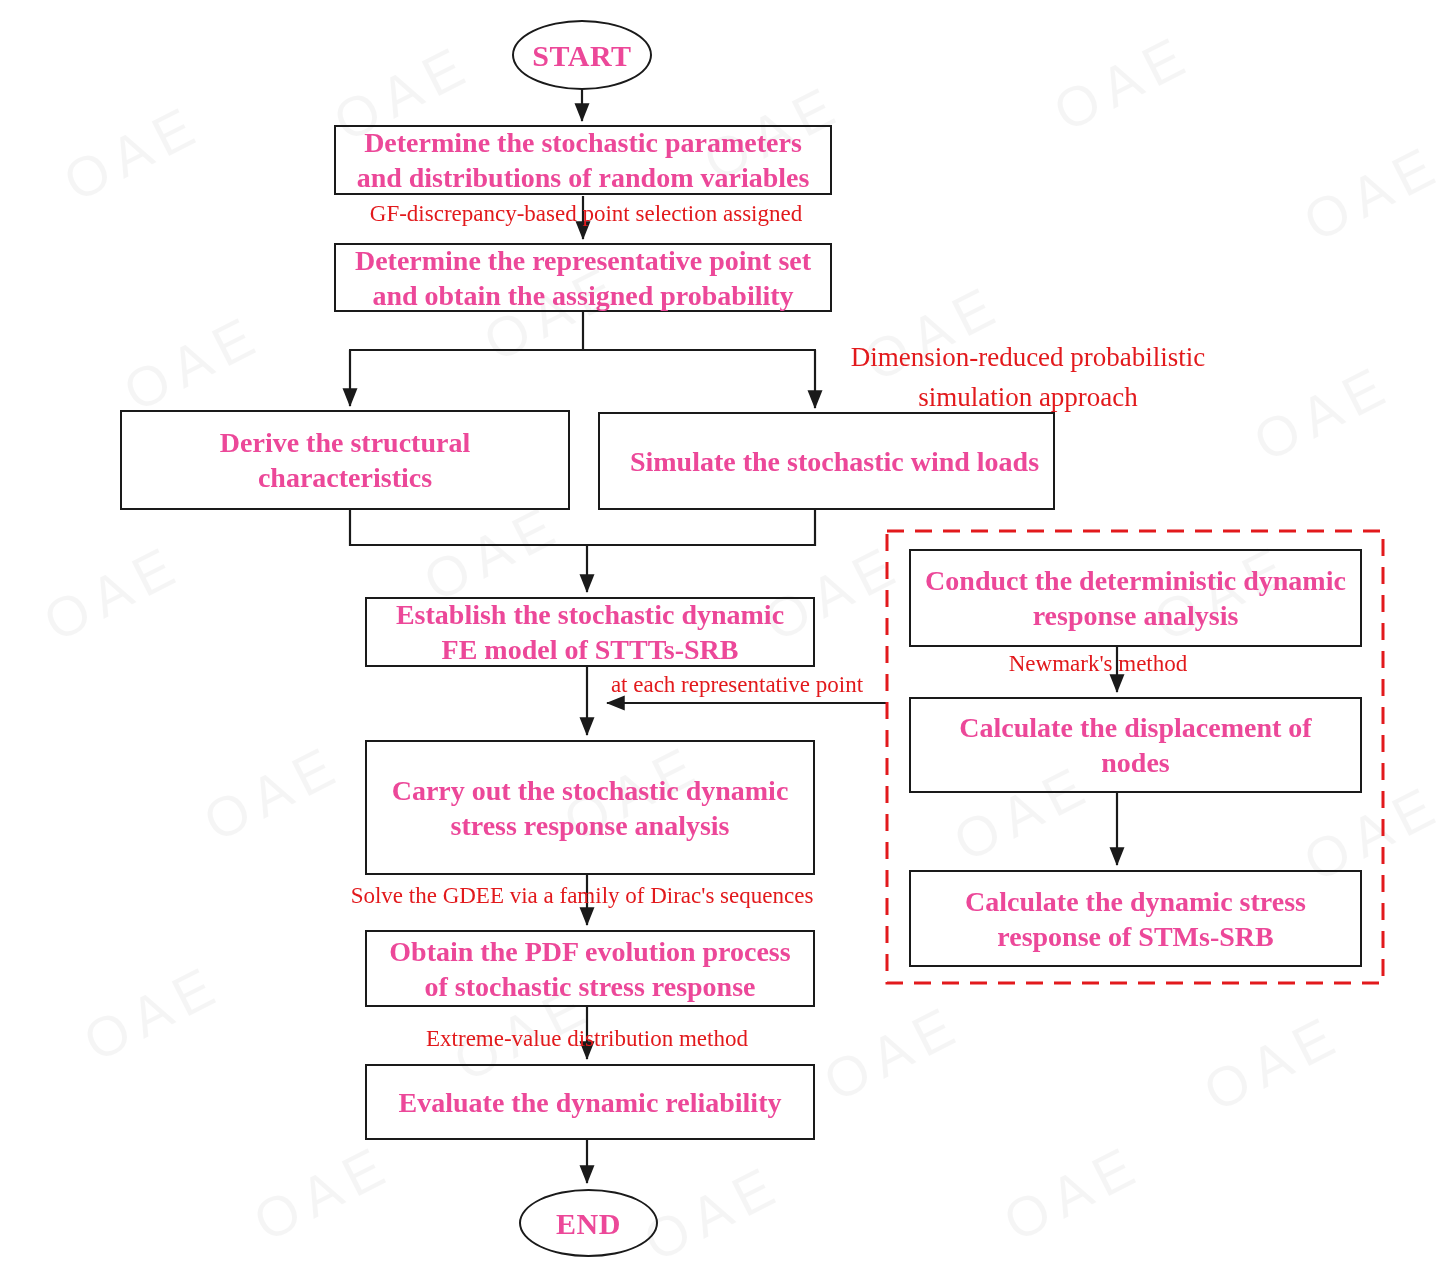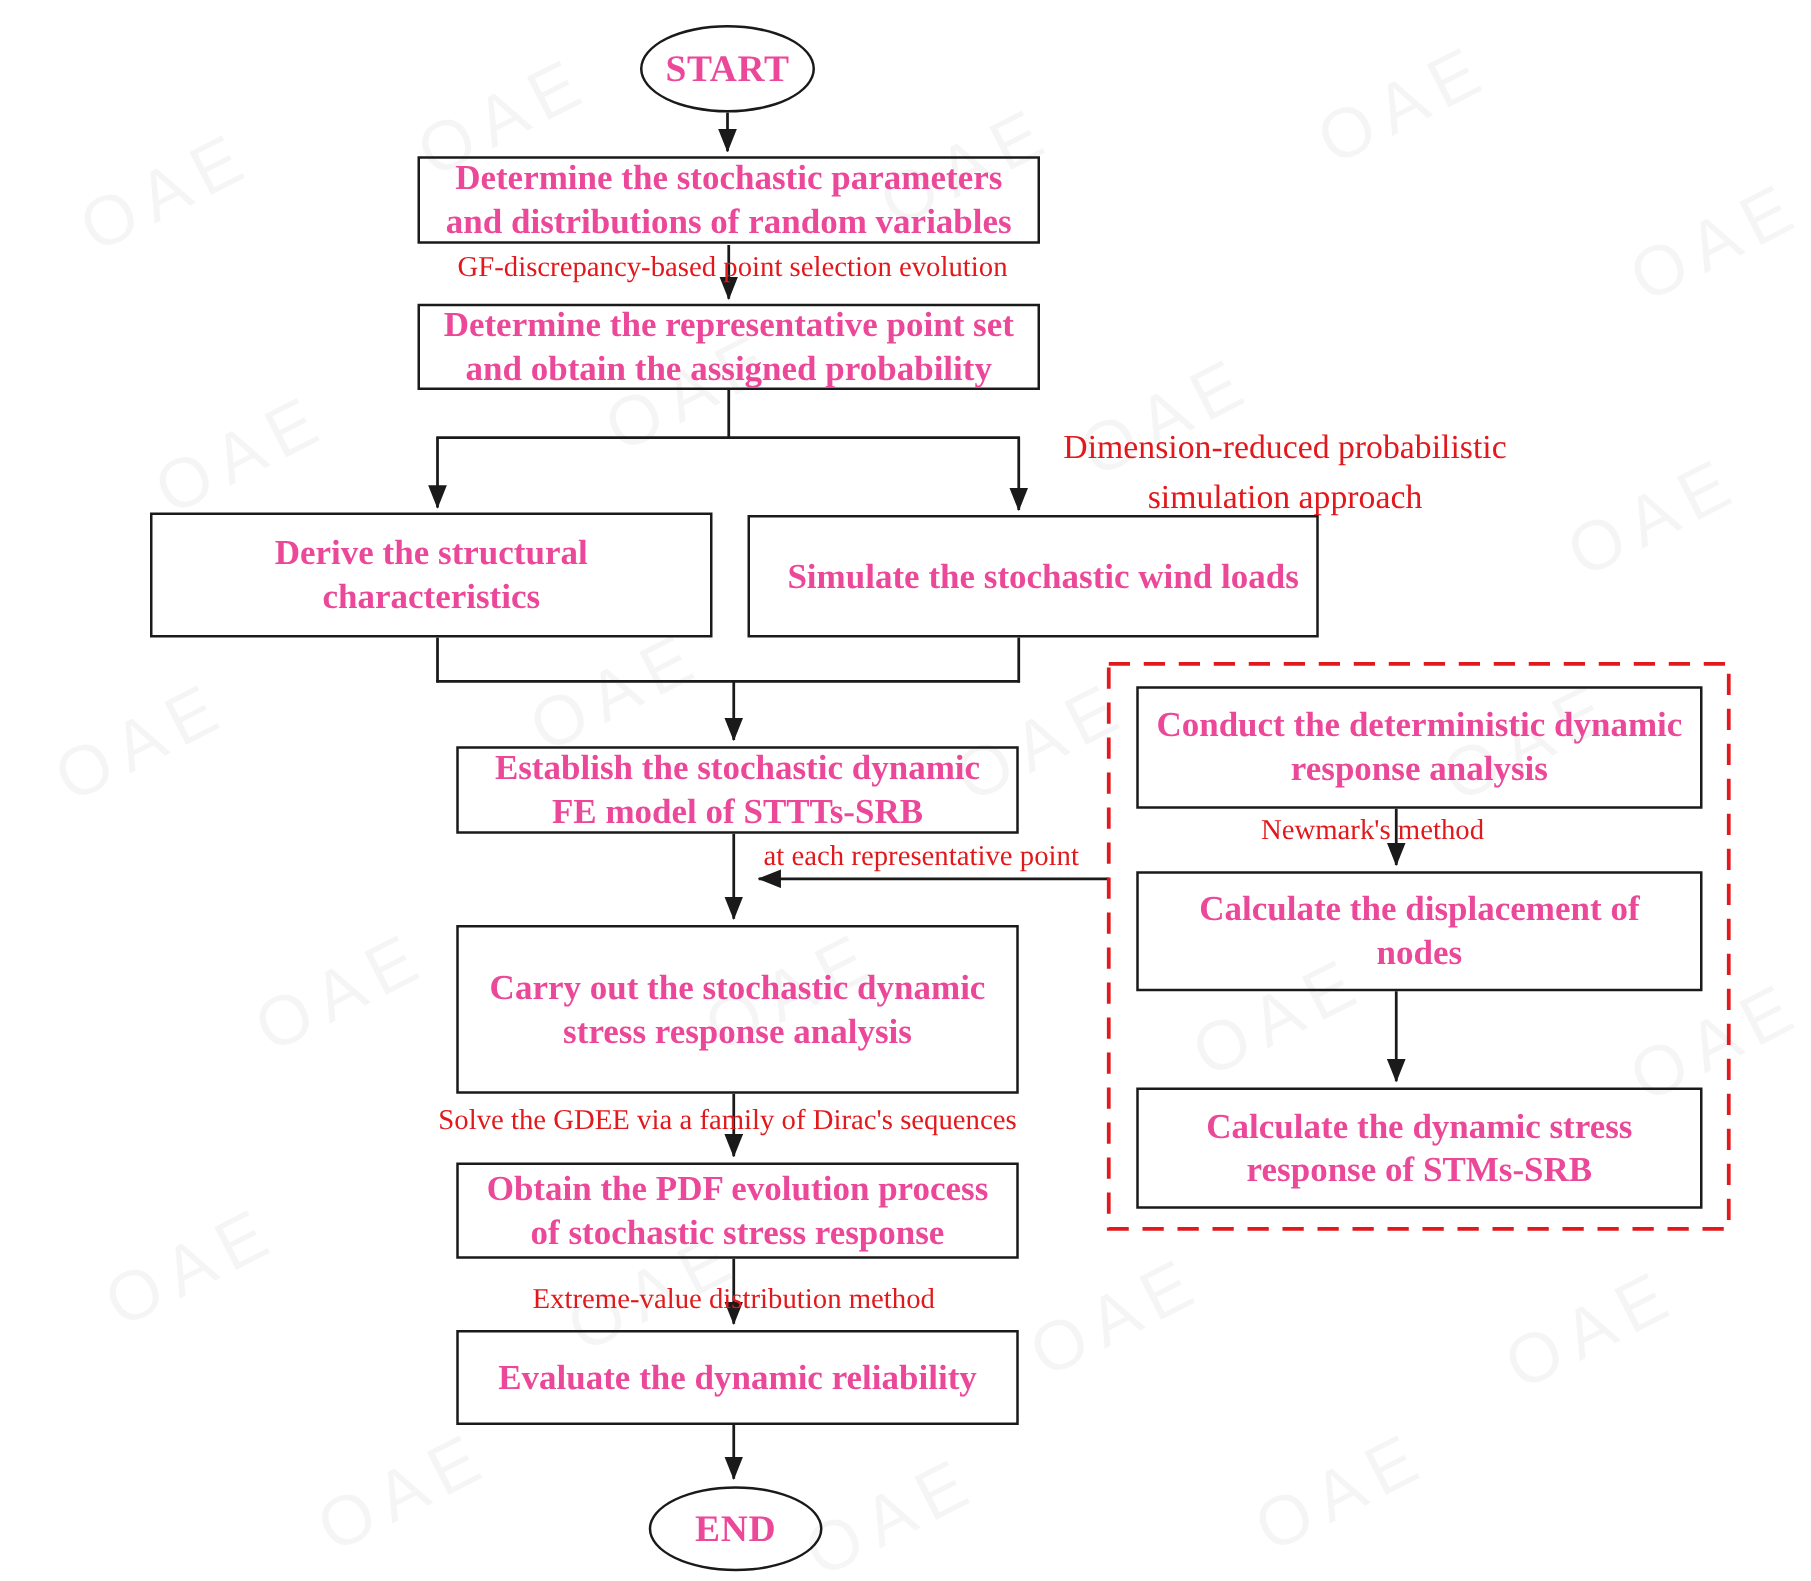--- a/index.html
+++ b/index.html
@@ -114,7 +114,7 @@
   <div class="node" style="left:909px;top:870px;width:453px;height:97px;">Calculate the dynamic stress
 response of STMs-SRB</div>
 
-  <div class="note" style="left:586px;top:200px;">GF-discrepancy-based point selection evolution</div>
+  <div class="note" style="left:586px;top:200px;">GF-discrepancy-based point selection assigned</div>
   <div class="note two big" style="left:1028px;top:337px;">Dimension-reduced probabilistic
 simulation approach</div>
   <div class="note" style="left:737px;top:671px;">at each representative point</div>

